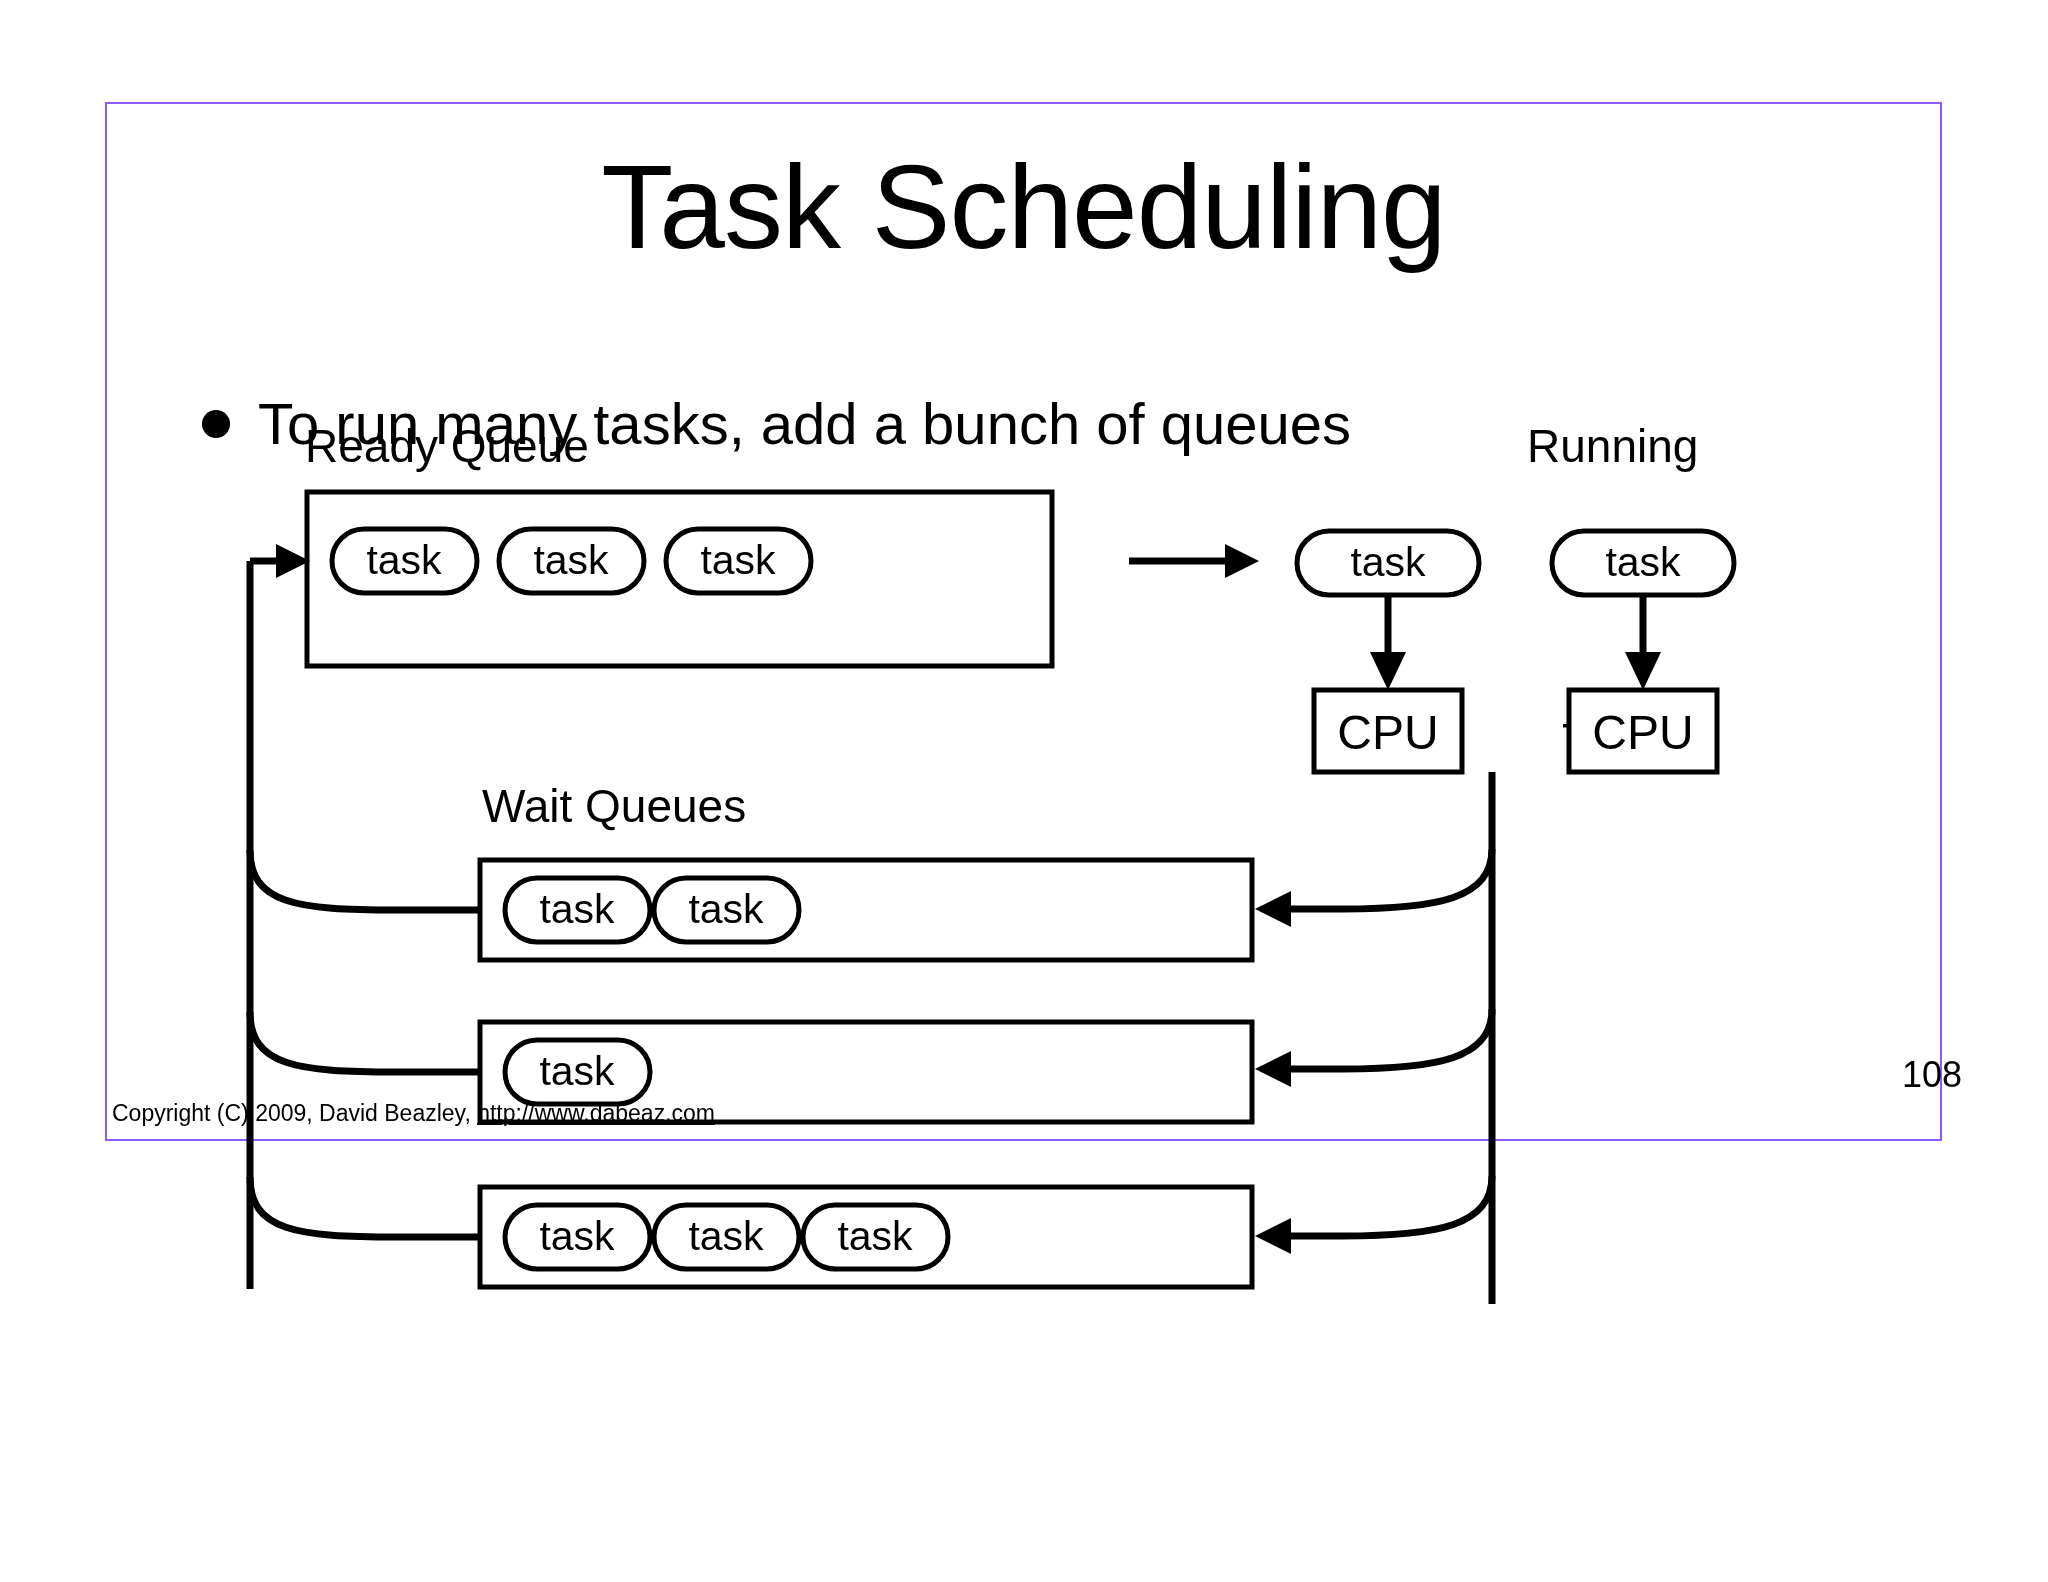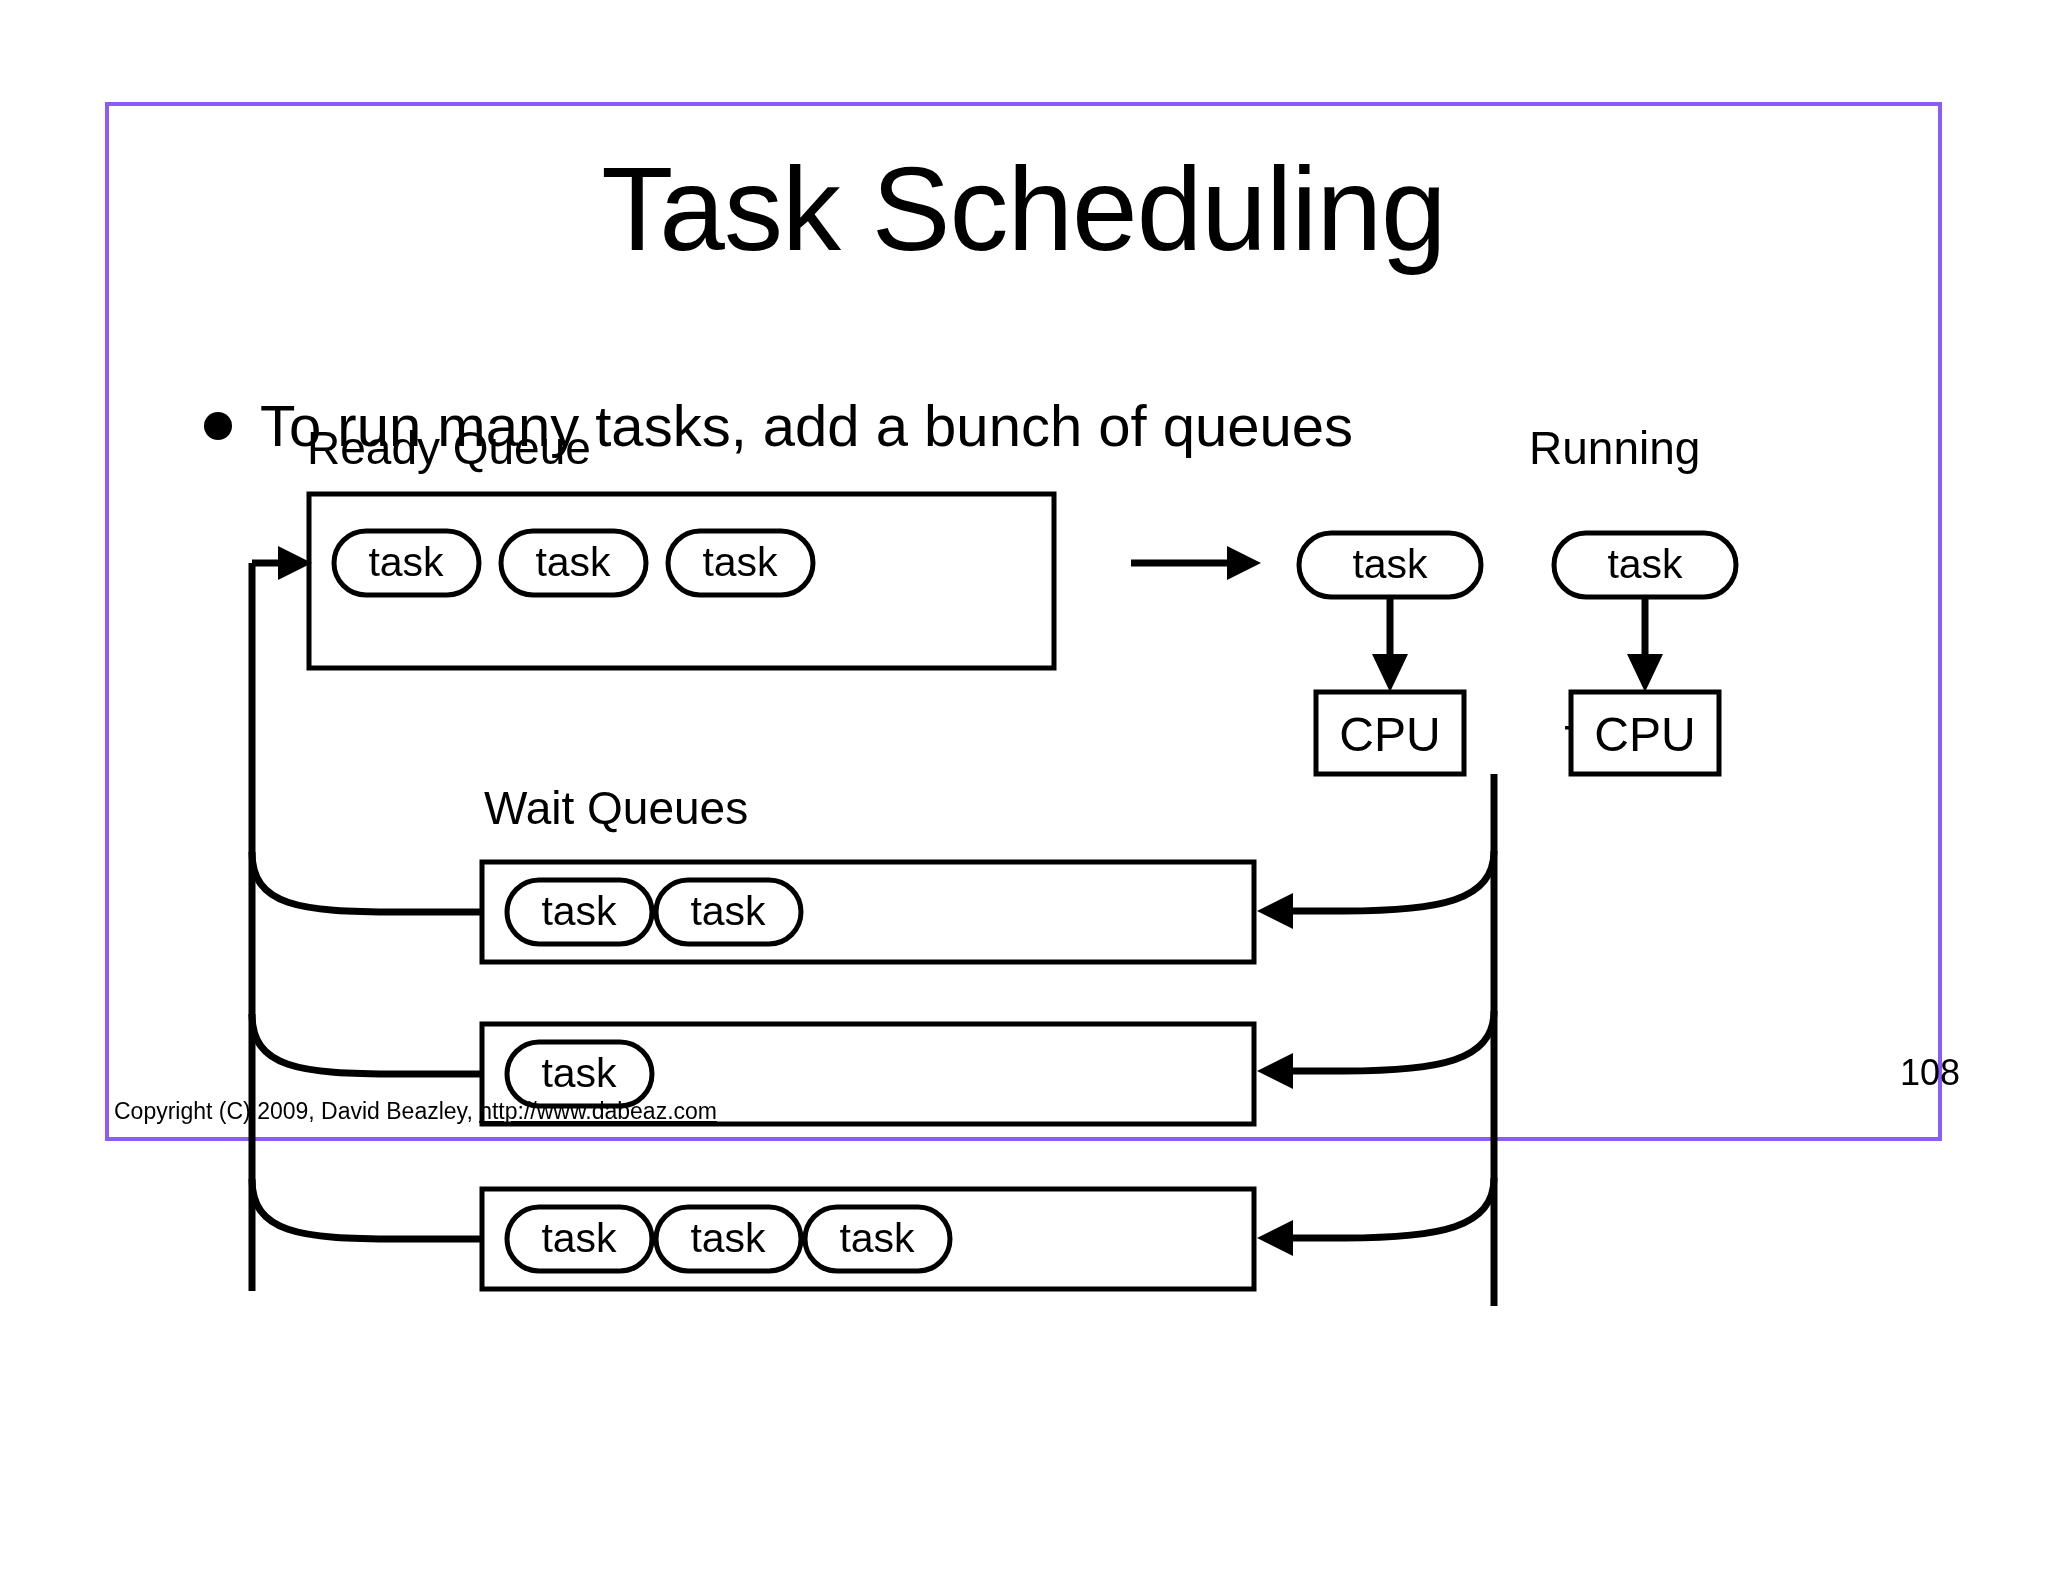--- a/index.html
+++ b/index.html
@@ -9,7 +9,7 @@
   }
   #slide{
     position:absolute; left:105px; top:102px; width:1837px; height:1039px;
-    background:#ffffff; border:4px solid #8b5cf6; box-sizing:border-box;
+    background:#ffffff; border:2px solid #8b5cf6; box-sizing:border-box;
   }
   #title{
     position:absolute; left:0; top:42px; width:100%; text-align:center;

